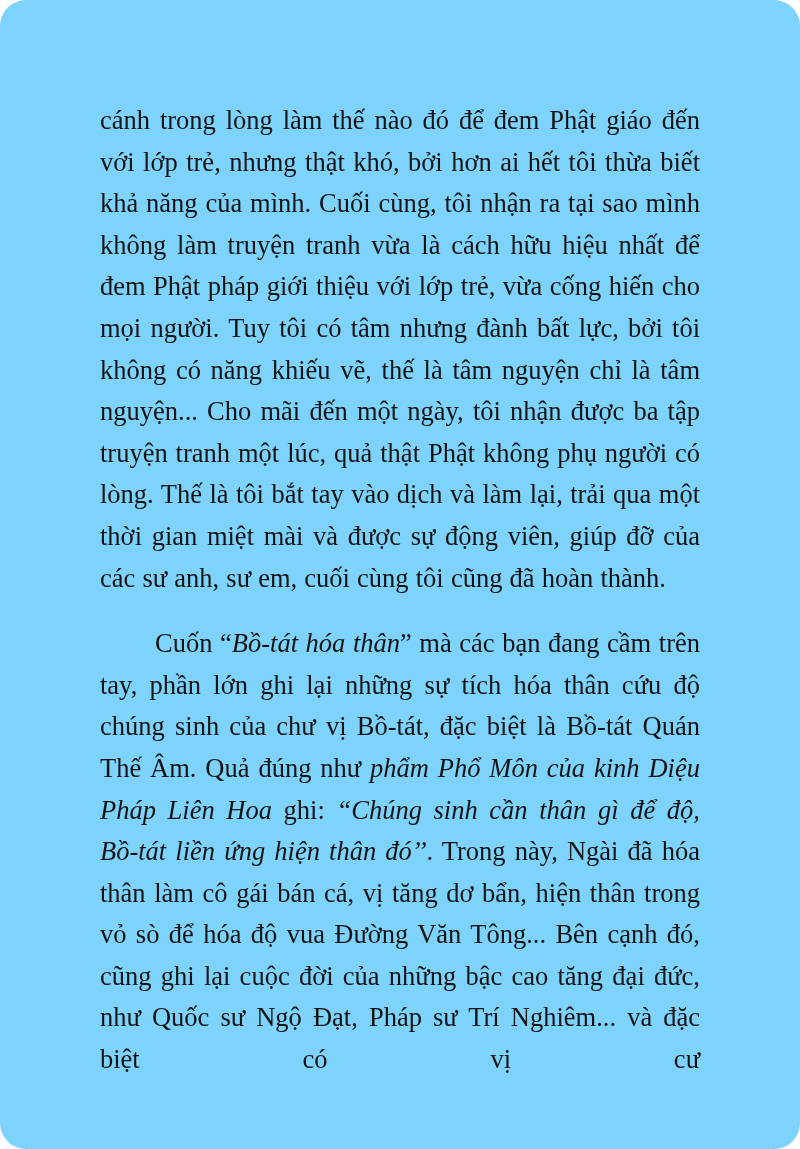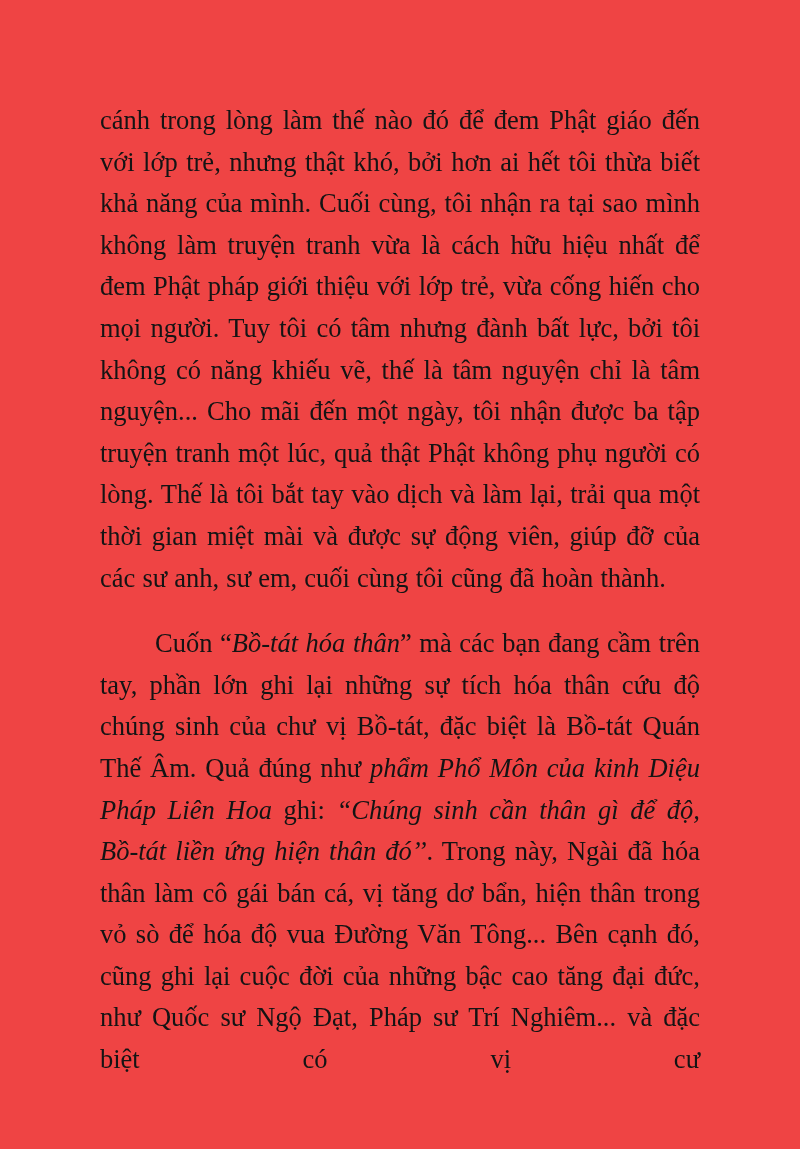--- a/index.html
+++ b/index.html
@@ -54,7 +54,7 @@
 </head>
 <body>
 
-<div class="page" style="background: #ef4444;">
+<div class="page" style="background: #7dd3fc; border-radius: 26px;">
   <div class="text-column">
     <p class="para flush-last" id="para-1" style="color: rgb(20, 20, 20);"><span>cánh trong lòng làm thế nào đó để đem Phật giáo đến với lớp trẻ, nhưng thật khó, bởi hơn ai hết tôi thừa biết khả năng của mình. Cuối cùng, tôi nhận ra tại sao mình không làm truyện tranh vừa là cách hữu hiệu nhất để đem Phật pháp giới thiệu với lớp trẻ, vừa cống hiến cho mọi người. Tuy tôi có tâm nhưng đành bất lực, bởi tôi không có năng khiếu vẽ, thế là tâm nguyện chỉ là tâm nguyện... Cho mãi đến một ngày, tôi nhận được ba tập truyện tranh một lúc, quả thật Phật không phụ người có lòng. Thế là tôi bắt tay vào dịch và làm lại, trải qua một thời gian miệt mài và được sự động viên, giúp đỡ của các sư anh, sư em, cuối cùng tôi cũng đã hoàn thành.</span></p>
     <p class="para indent" id="para-2" style="color: rgb(20, 20, 20);"><span>Cuốn </span><span>“</span><i>Bồ-tát hóa thân</i><span>” mà các bạn đang cầm trên tay, phần lớn ghi lại những sự tích hóa thân cứu độ chúng sinh của chư vị Bồ-tát, đặc biệt là Bồ-tát Quán Thế Âm. Quả đúng như </span><i>phẩm Phổ Môn của kinh Diệu Pháp Liên Hoa</i><span> ghi: </span><i>“Chúng sinh cần thân gì để độ, Bồ-tát liền ứng hiện thân đó’’</i><span>. Trong này, Ngài đã hóa thân làm cô gái bán cá, vị tăng dơ bẩn, hiện thân trong vỏ sò để hóa độ vua Đường Văn Tông... Bên cạnh đó, cũng ghi lại cuộc đời của những bậc cao tăng đại đức, như Quốc sư Ngộ Đạt, Pháp sư Trí Nghiêm... và đặc biệt có vị cư</span></p>

